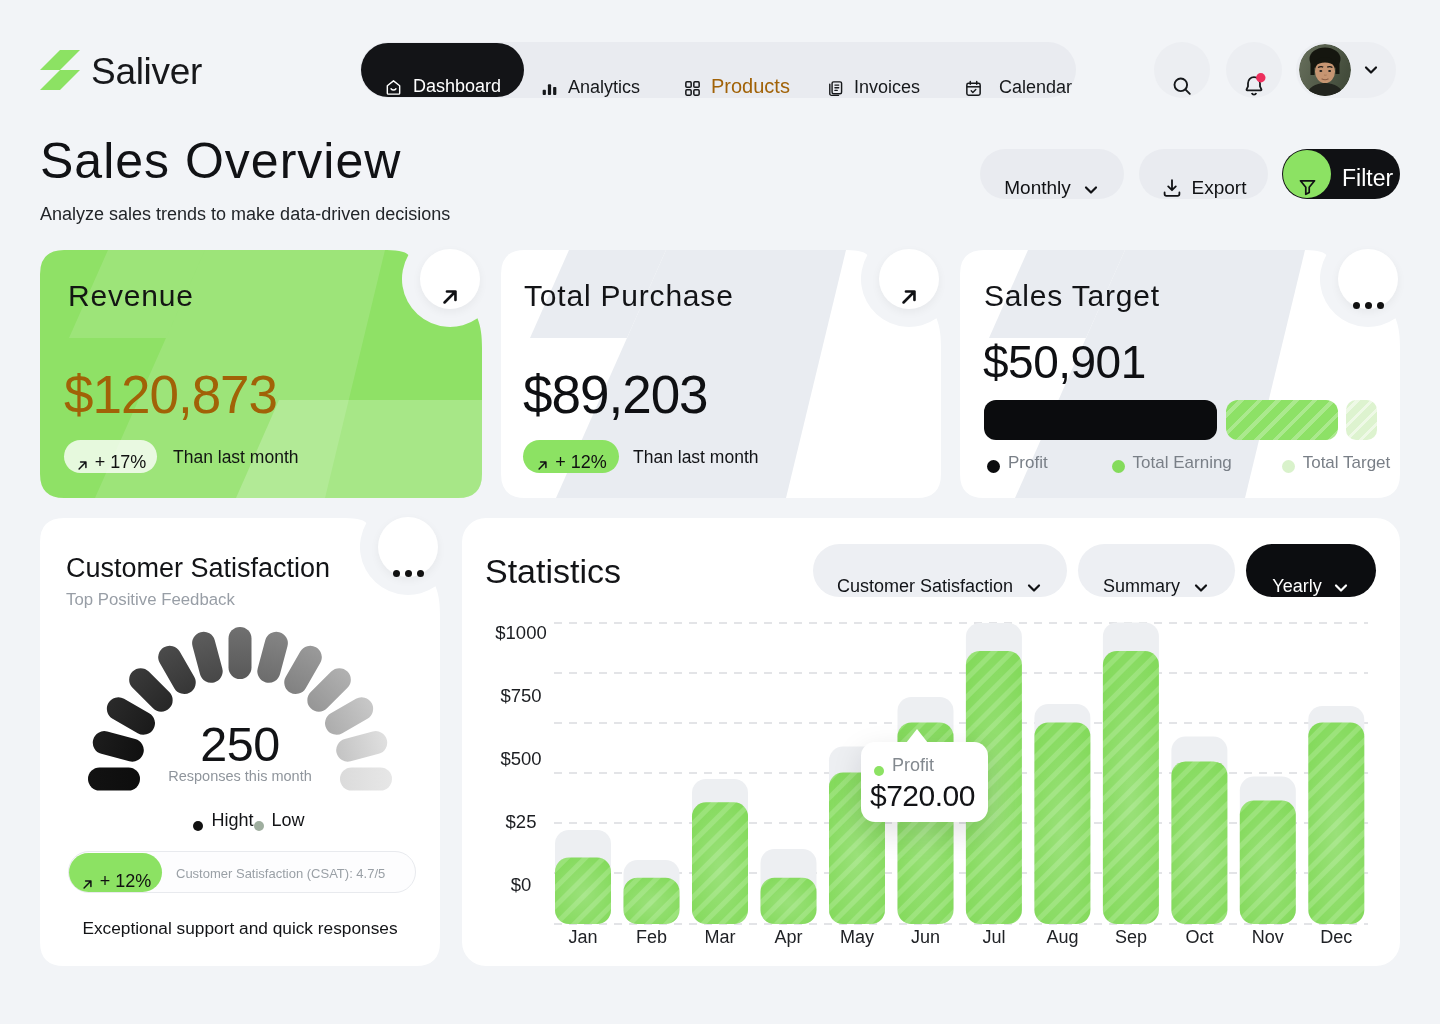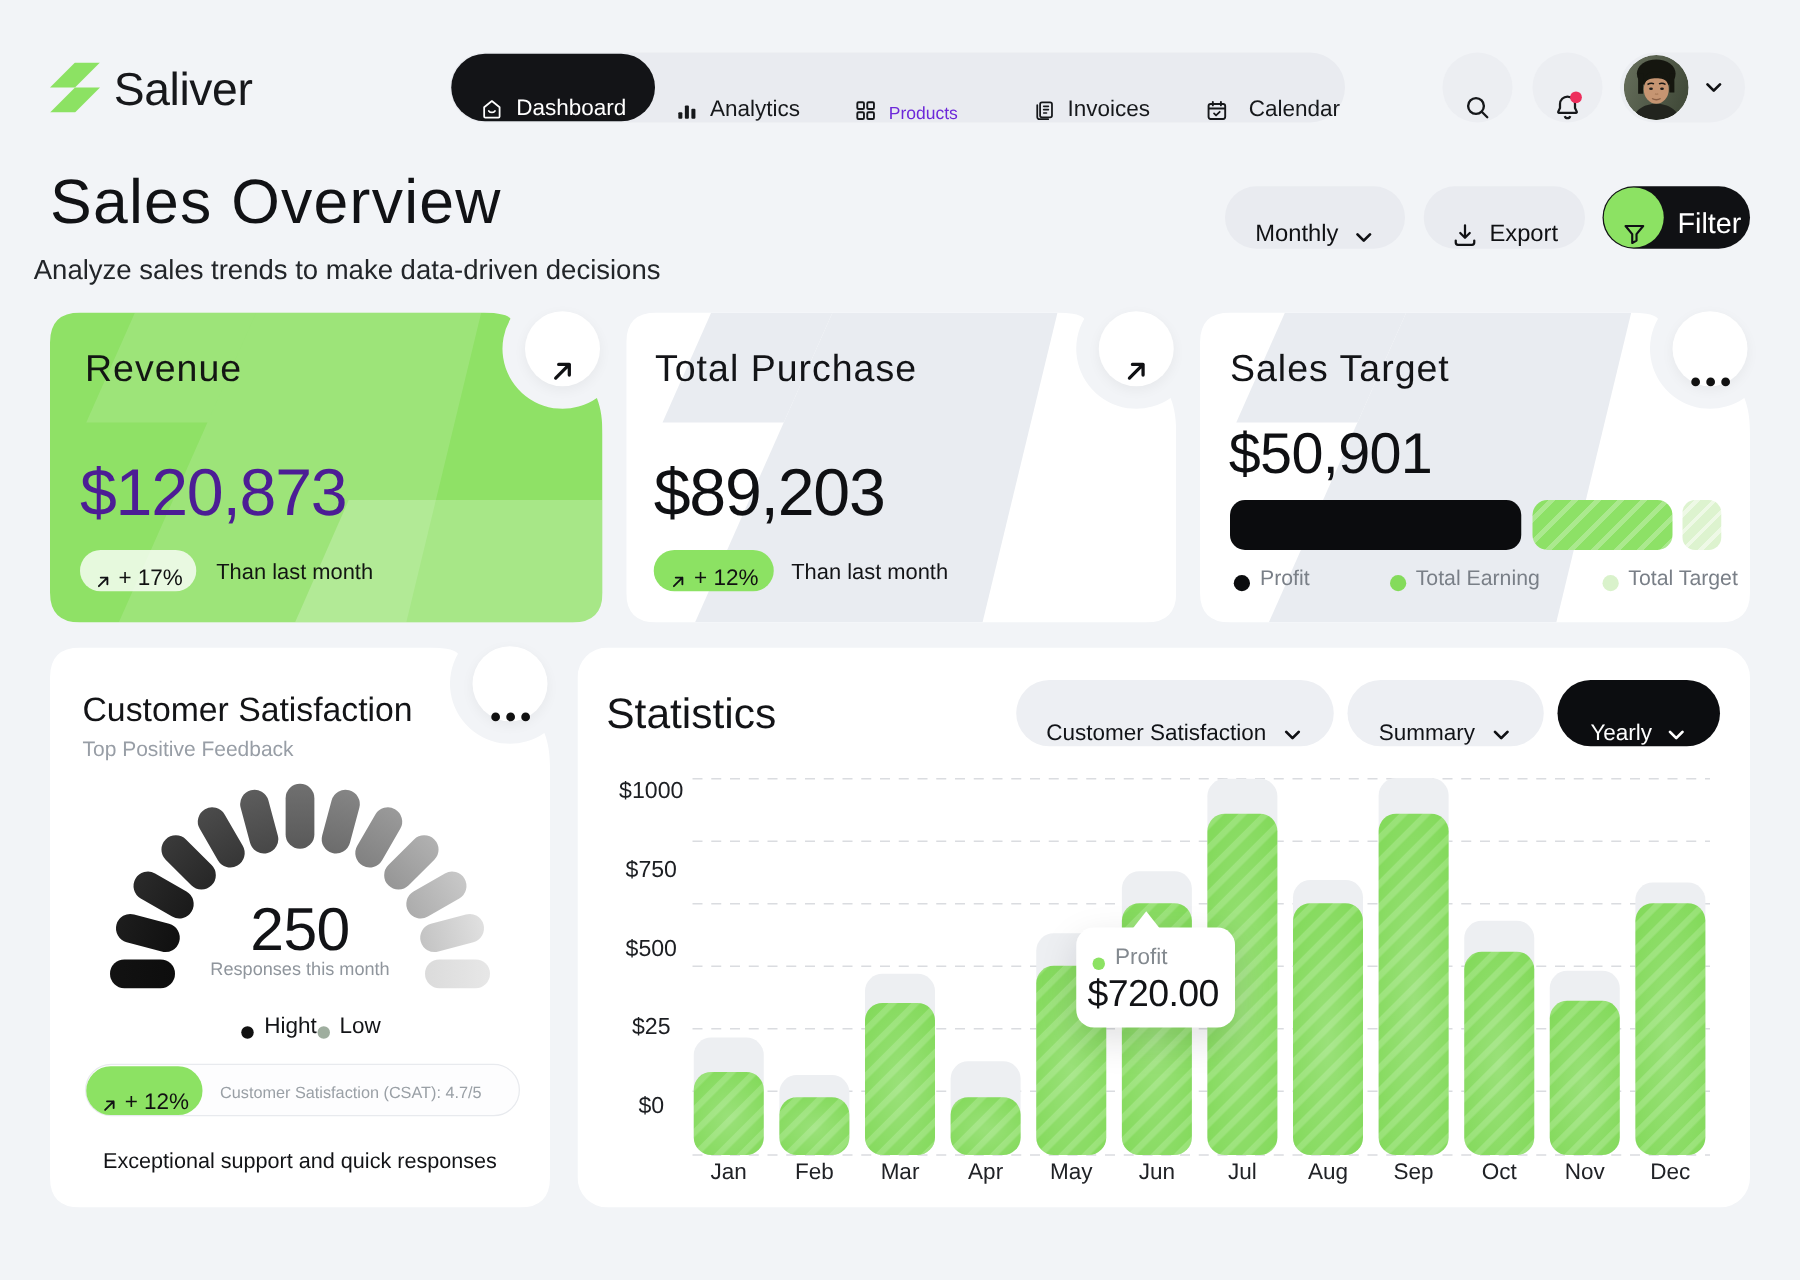--- a/index.html
+++ b/index.html
@@ -43,7 +43,7 @@
         <rect x="11.4" y="11.4" width="5.6" height="5.6" rx="1.1" stroke="#16181b" stroke-width="1.6"></rect>
       </svg>
     </span>
-    <span style="font-size:14px;color:#6d28d9">Products</span>
+    <span style="font-size:20px;color:#a16207">Products</span>
   </div>
 <div class="abs flex" style="left:826px;top:42px;height:56px;gap:9px">
     <span style="display:flex">

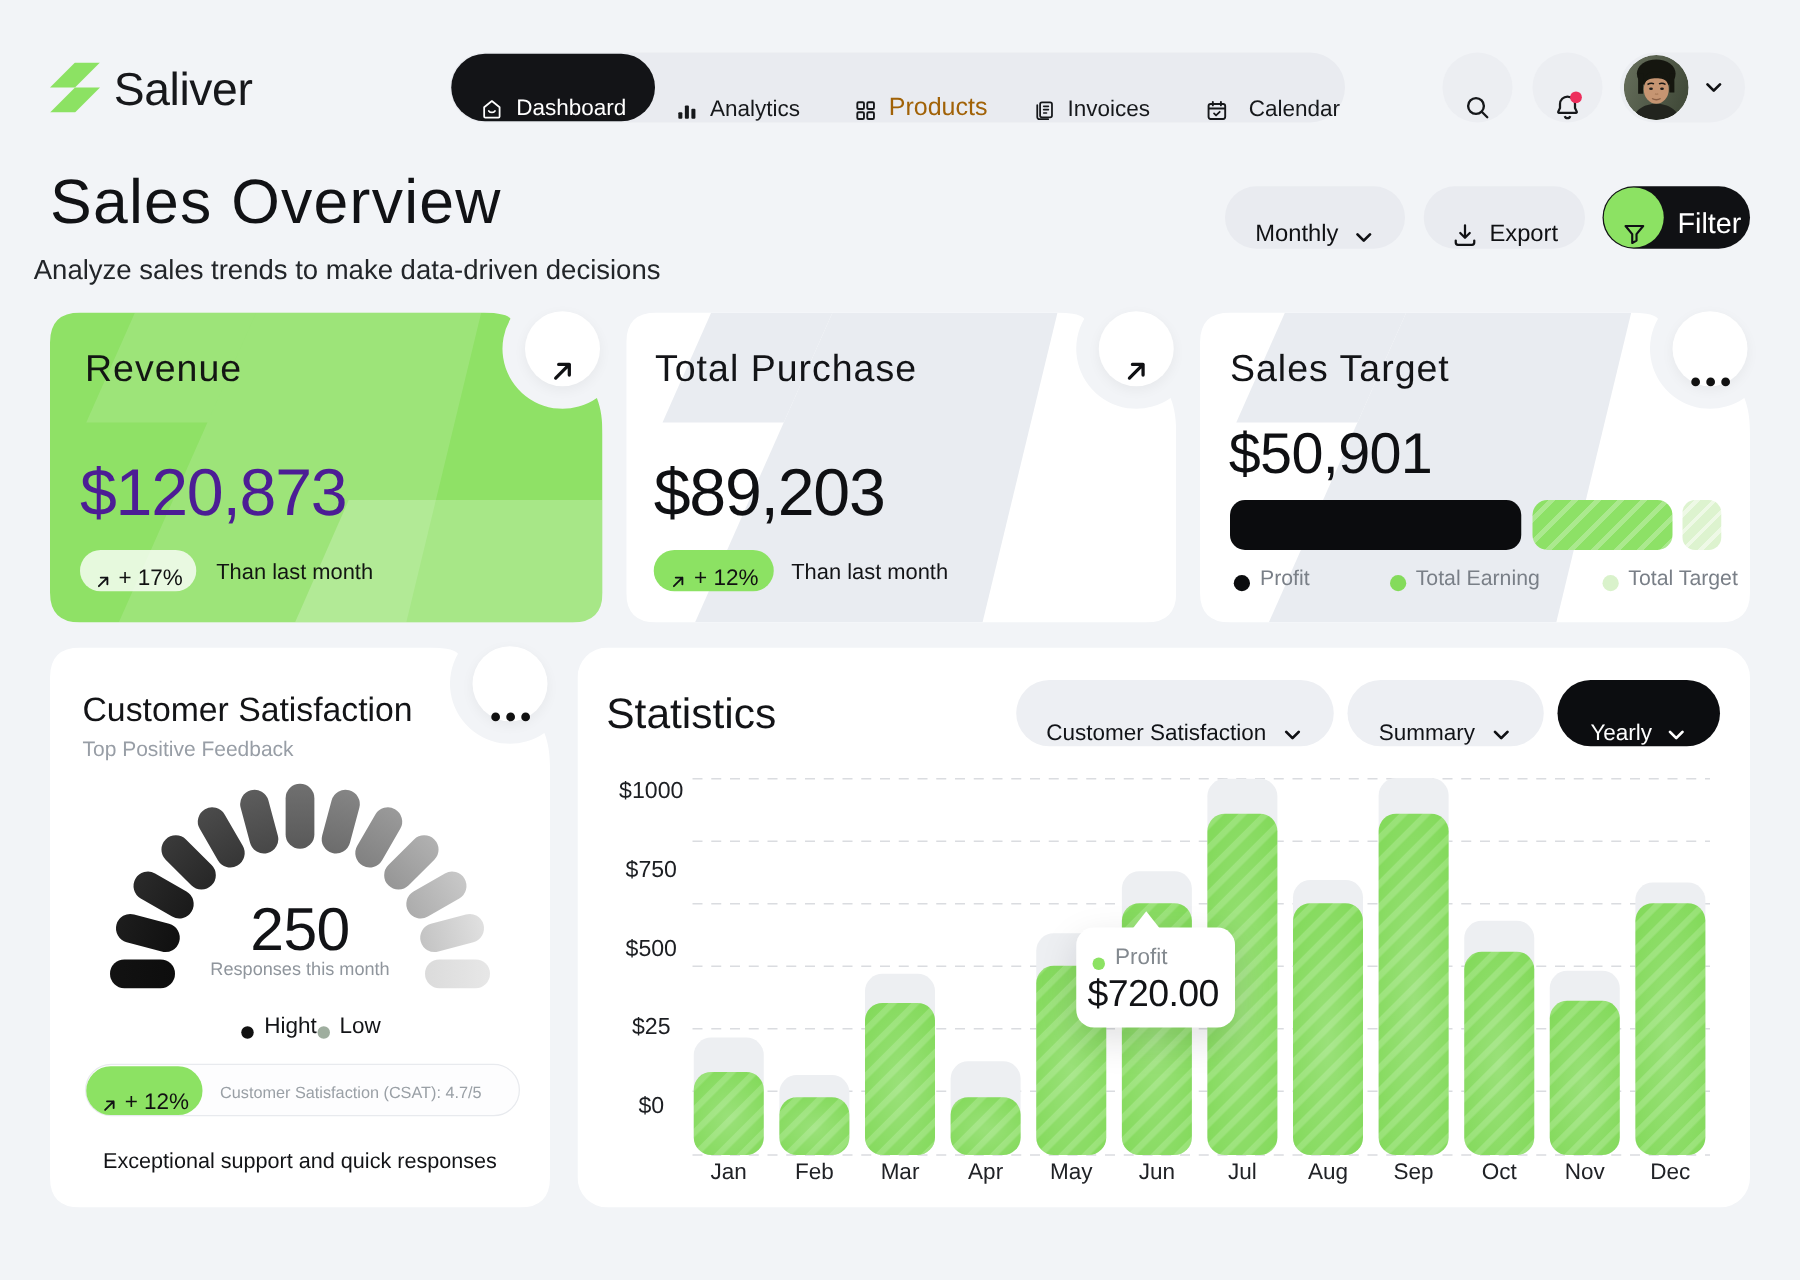--- a/index.html
+++ b/index.html
@@ -110,7 +110,7 @@
     </svg>
   </div>
 <div class="abs lh1" style="left:40px;top:136px;font-size:50px;letter-spacing:1px;color:#111215">Sales Overview</div>
-<div class="abs lh1" style="left:27px;top:205px;font-size:22px;color:#222529">Analyze sales trends to make data-driven decisions</div>
+<div class="abs lh1" style="left:40px;top:205px;font-size:18px;color:#222529">Analyze sales trends to make data-driven decisions</div>
 <div class="abs flex" style="left:980px;top:149px;width:144px;height:50px;border-radius:25px;background:#e9ebf0;justify-content:center;gap:11px">
     <span style="font-size:19px;color:#101114">Monthly</span>
     <svg width="18" height="18" viewBox="0 0 18 18" fill="none">

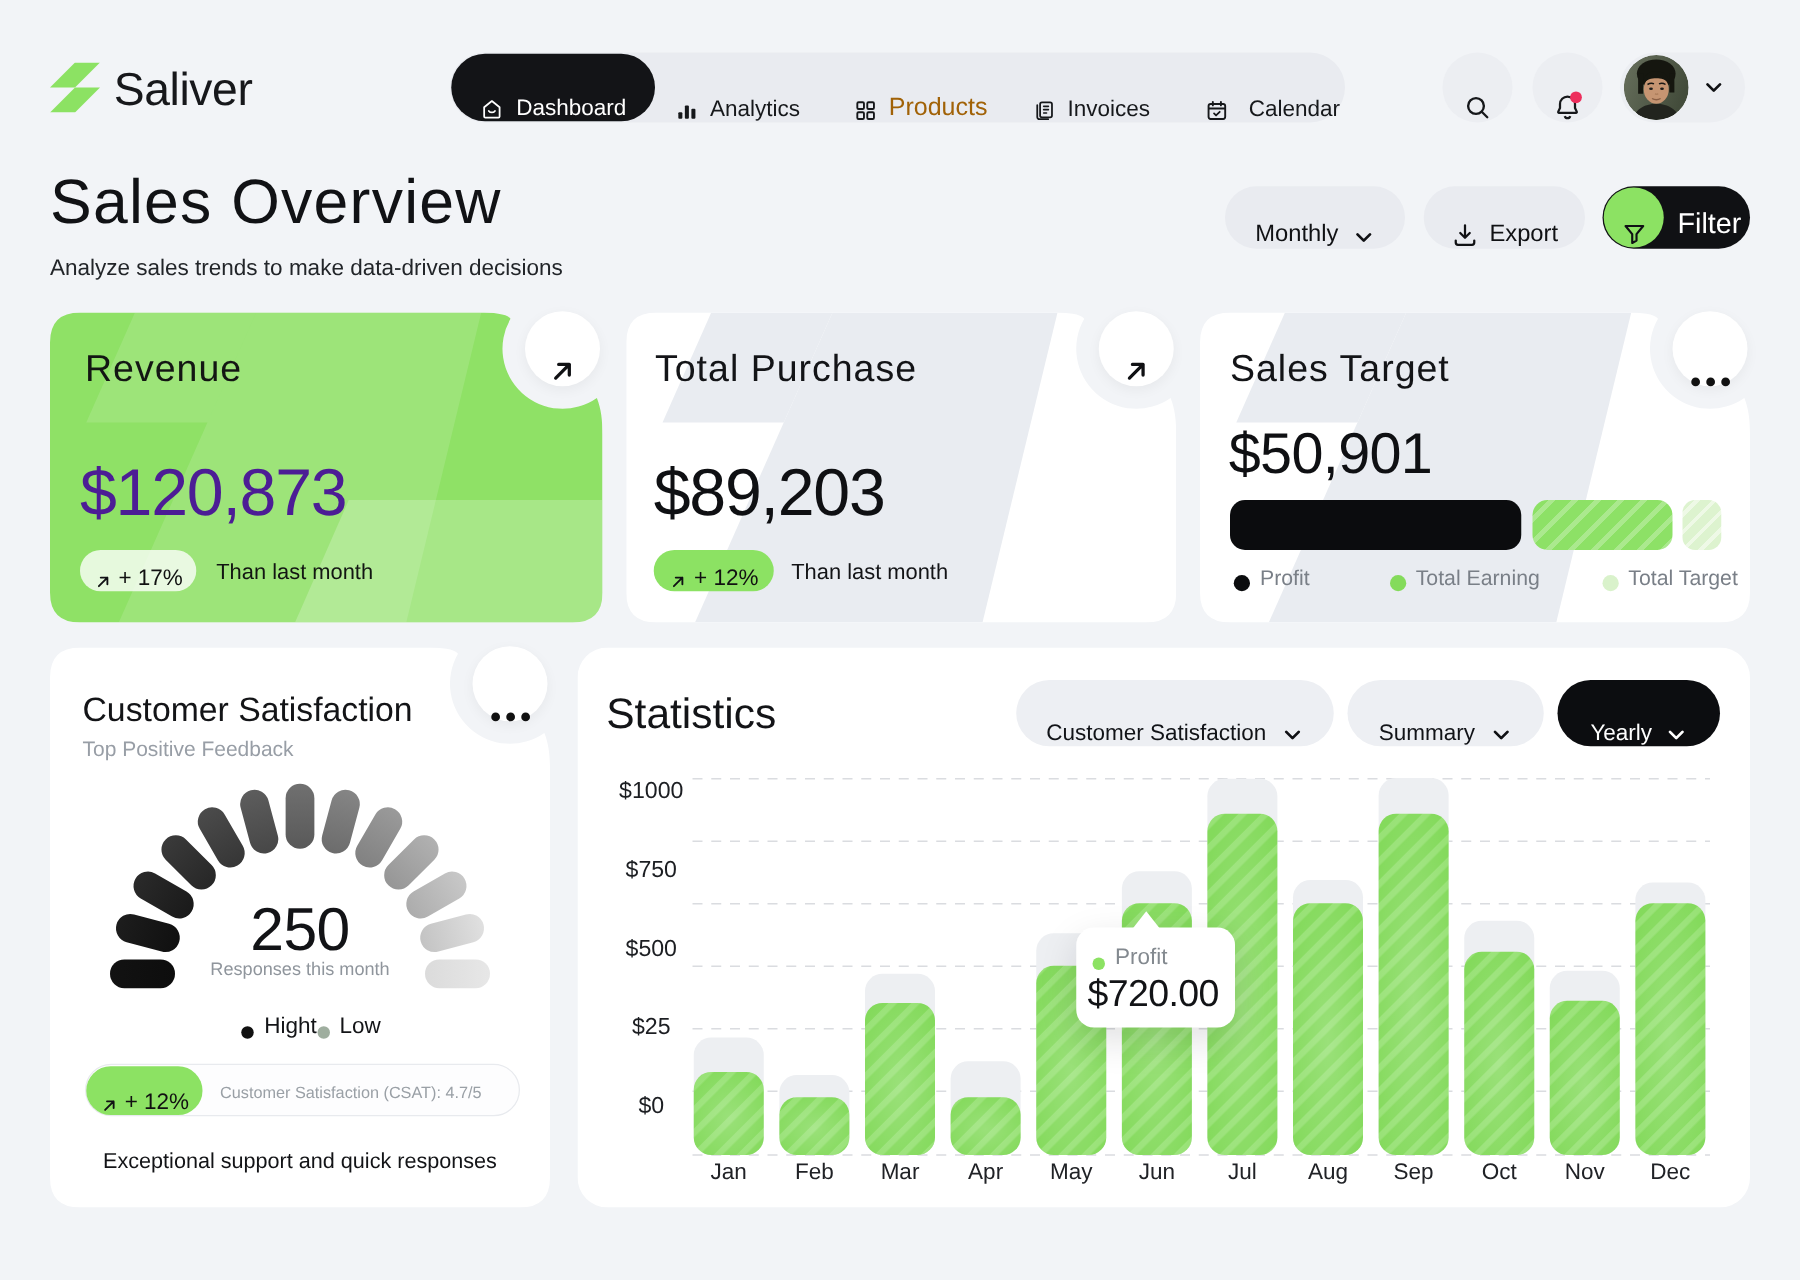--- a/index.html
+++ b/index.html
@@ -148,7 +148,7 @@
       </g>
     </svg>
 <div class="abs lh1" style="left:28px;top:31px;font-size:30px;letter-spacing:0.8px;color:#131613">Revenue</div>
-<div class="abs lh1" style="left:24px;top:117.5px;font-size:53px;letter-spacing:-1px;color:#4c1d95">$120,873</div>
+<div class="abs lh1" style="left:24px;top:117.5px;font-size:53px;letter-spacing:-1px;color:#a16207">$120,873</div>
 <div class="abs flex" style="left:24px;top:190px;width:93px;height:33px;border-radius:17px;background:rgba(255,255,255,0.78);justify-content:center;gap:5px">
       <svg width="15" height="15" viewBox="0 0 22 22" fill="none">
         <path d="M6 16 16 6M8.2 6H16v7.8" stroke="#101114" stroke-width="2.2" stroke-linecap="round" stroke-linejoin="round"></path>

